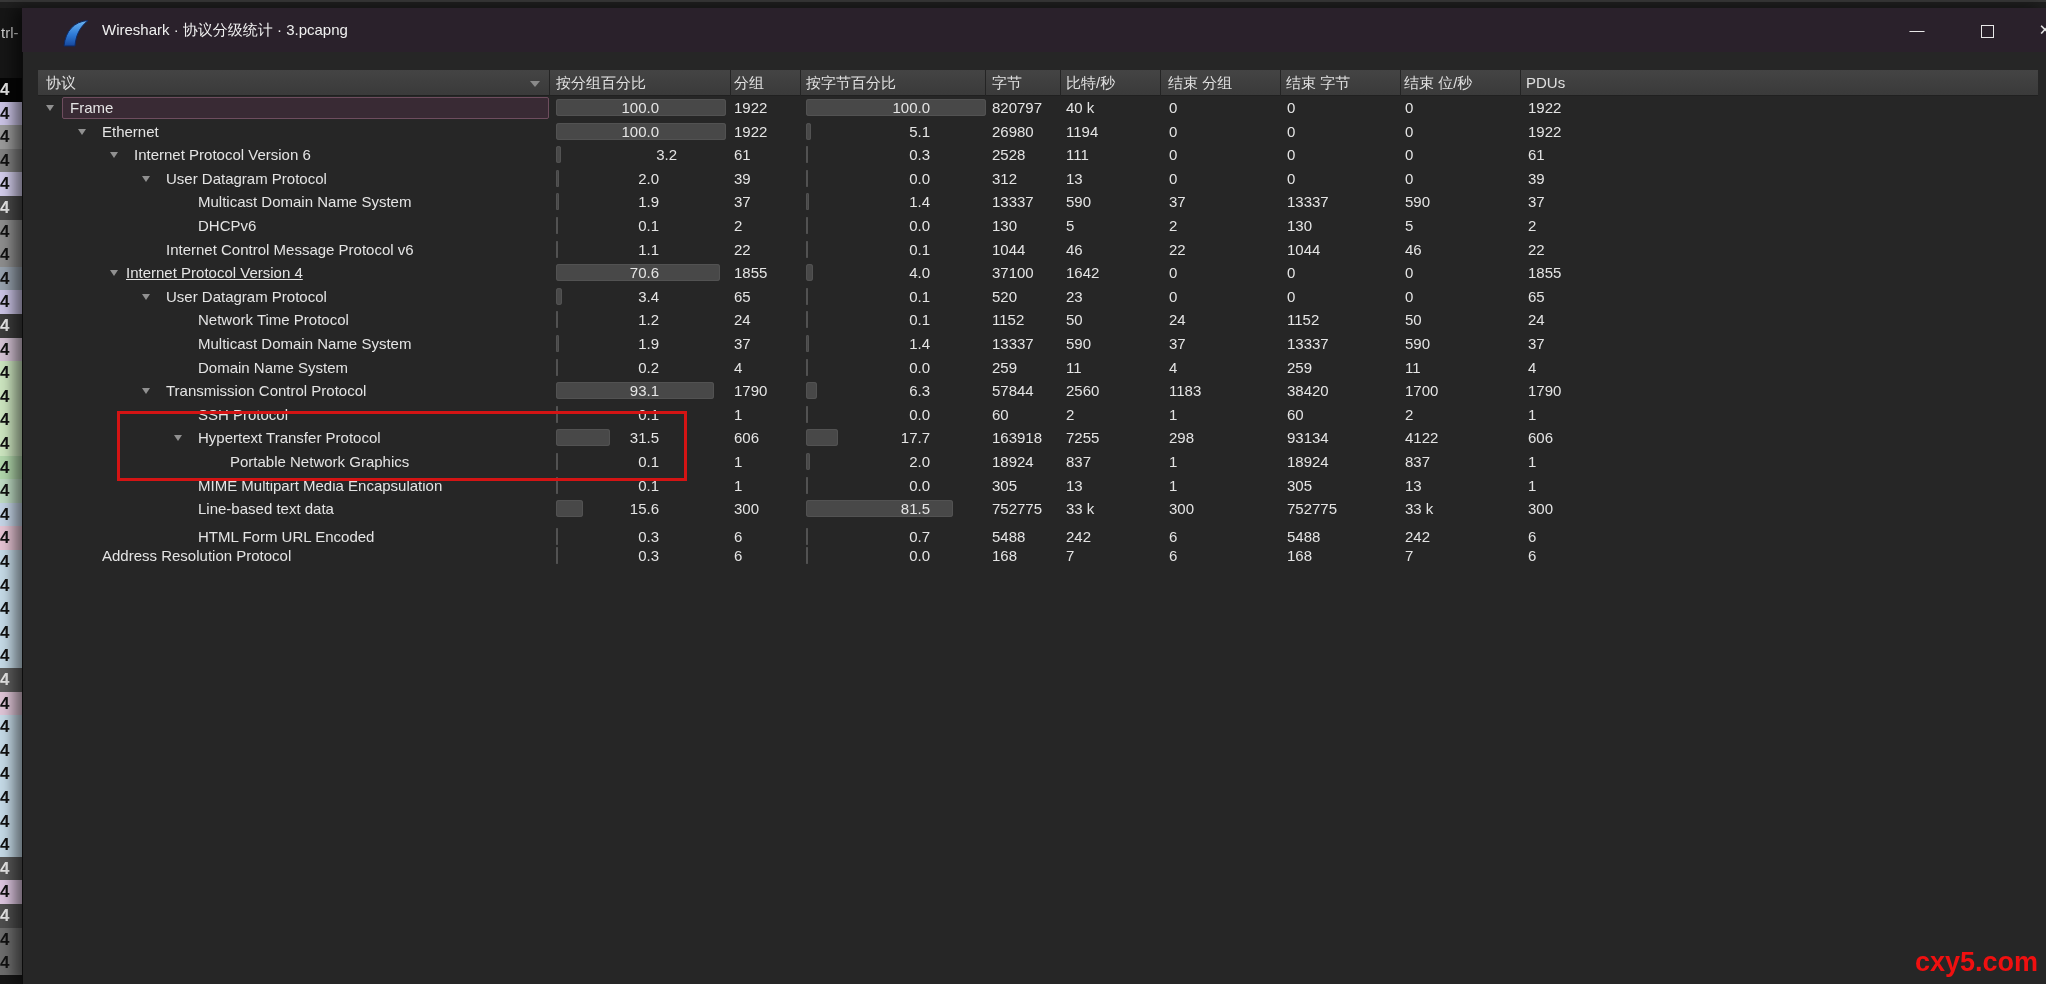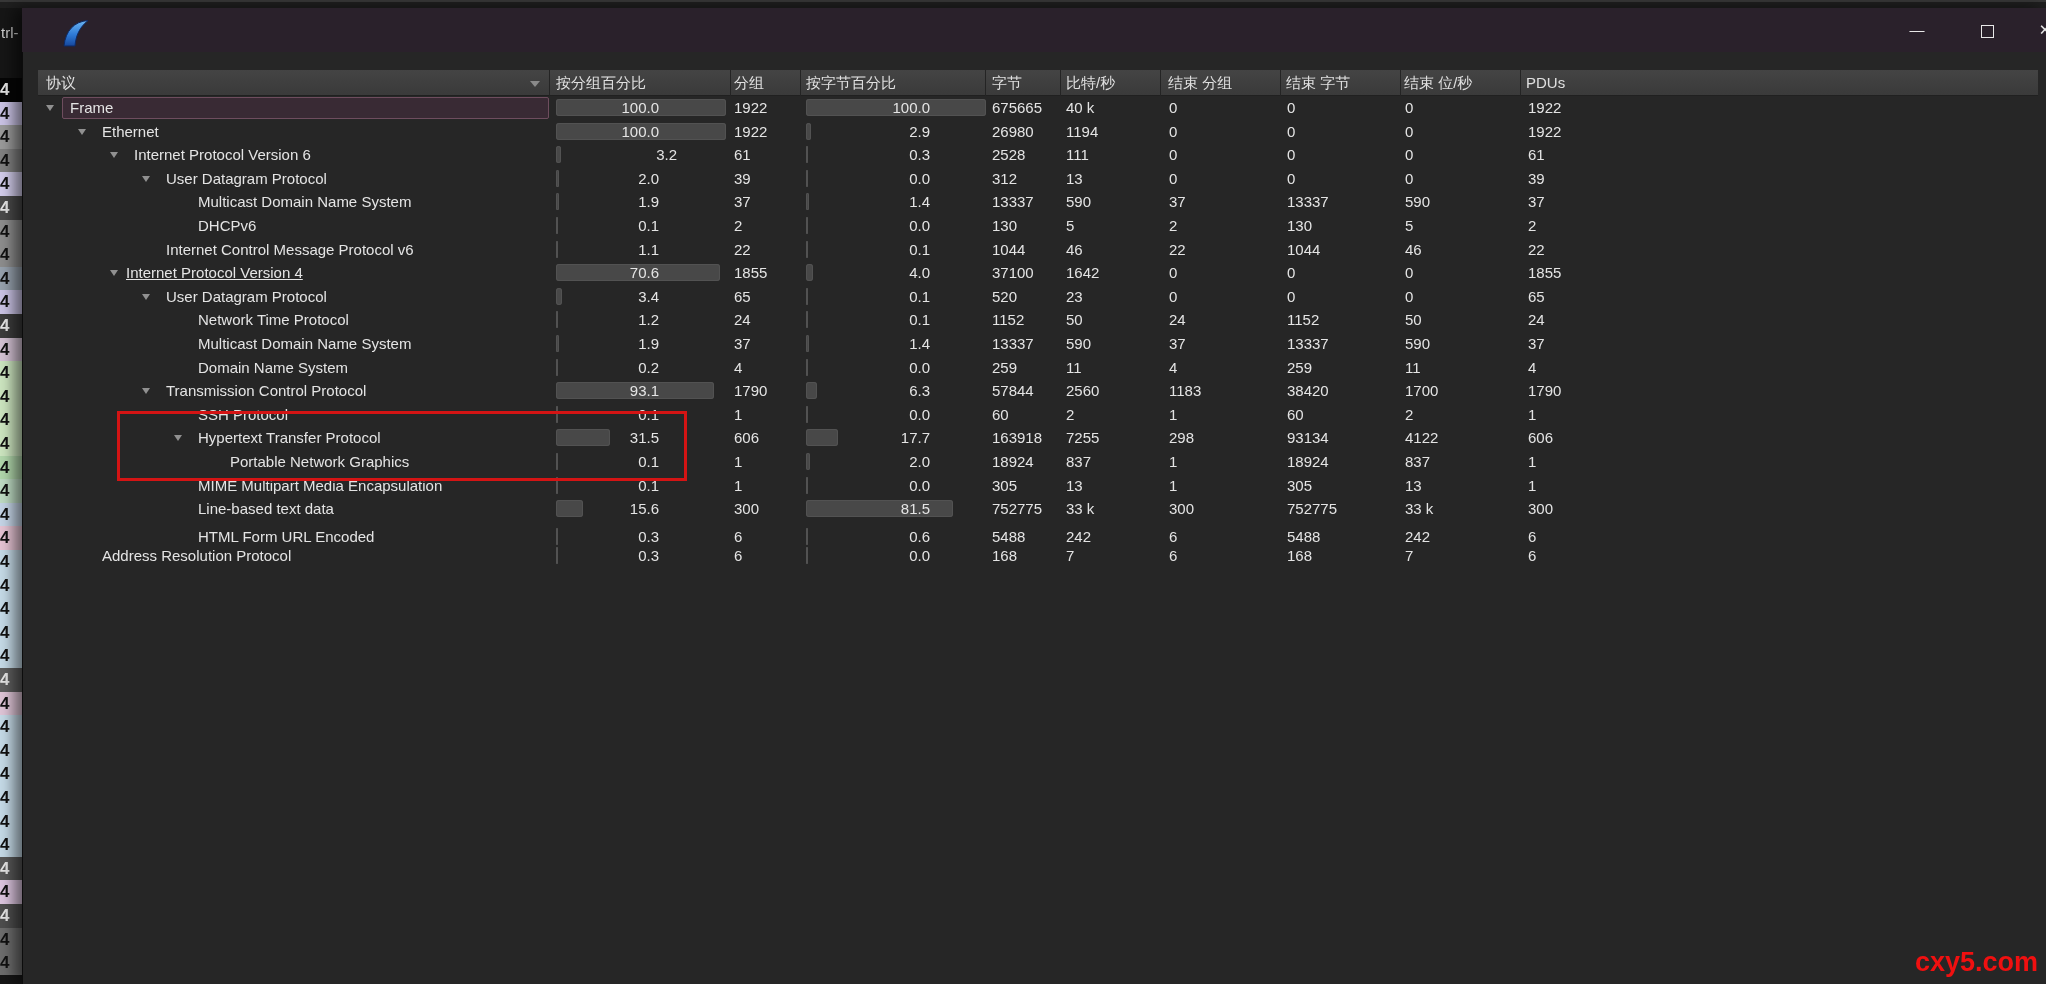--- a/index.html
+++ b/index.html
@@ -99,6 +99,7 @@
       </defs>
     <path d="M2 27 C3.5 12 12 2.5 26 1.5 C17.5 8.5 14 16 13 27 Z" fill="url(#fin)" stroke="#0d2a66" stroke-width="1"></path>
   </svg>
+  <div class="abs" id="title-text">Wireshark · 协议分级统计 · 3.pcapng</div>
   <div class="abs winbtn" style="left:1872px;">—</div>
   <div class="abs winbtn" style="left:1942px;"><span id="btn-max-glyph"></span></div>
   <div class="abs winbtn" style="left:2000px;">✕</div>

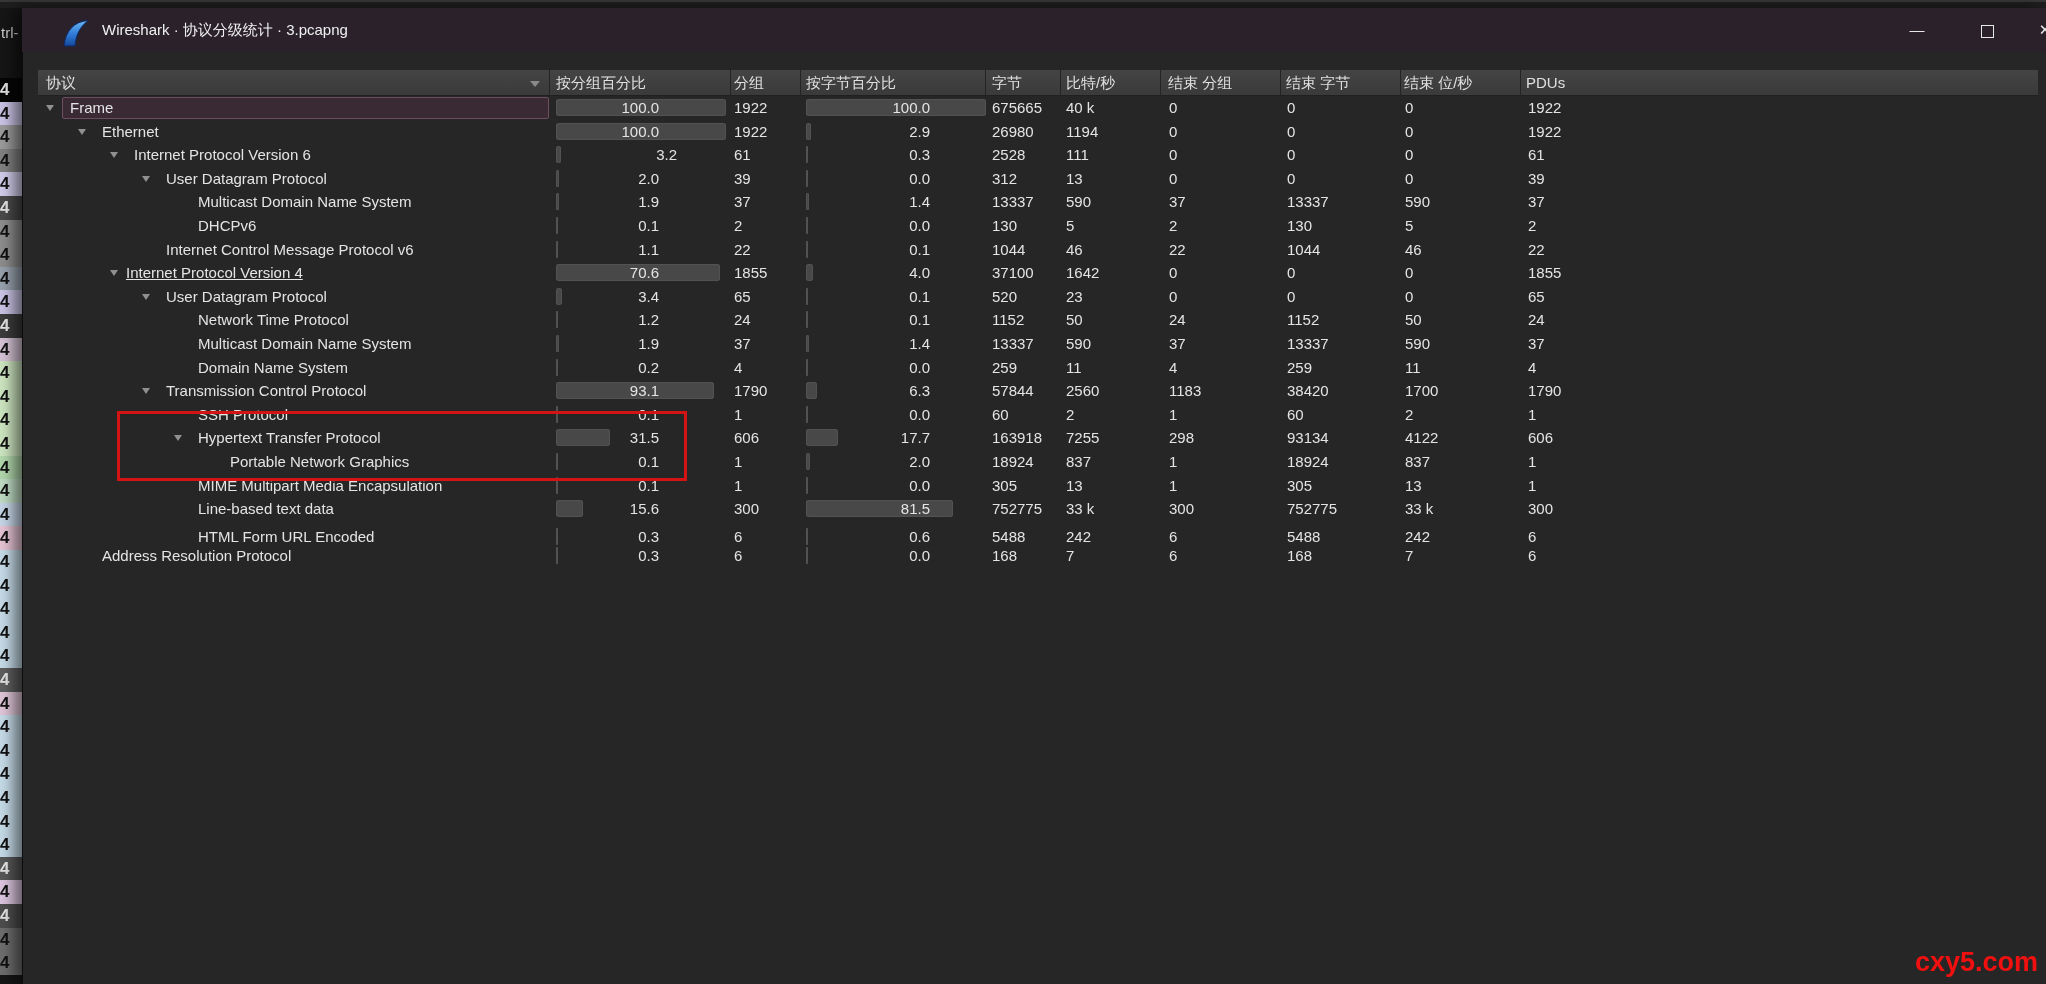--- a/index.html
+++ b/index.html
@@ -138,7 +138,7 @@
       <div class="pbar" style="left: 768px; width: 180px;"></div>
       <div class="pval" style="left: 762px; width: 130px;">100.0</div>
       <div class="cell" style="left: 696px;">1922</div>
-      <div class="cell" style="left: 954px;">675665</div>
+      <div class="cell" style="left: 954px;">820797</div>
       <div class="cell" style="left: 1028px;">40 k</div>
       <div class="cell" style="left: 1131px;">0</div>
       <div class="cell" style="left: 1249px;">0</div>

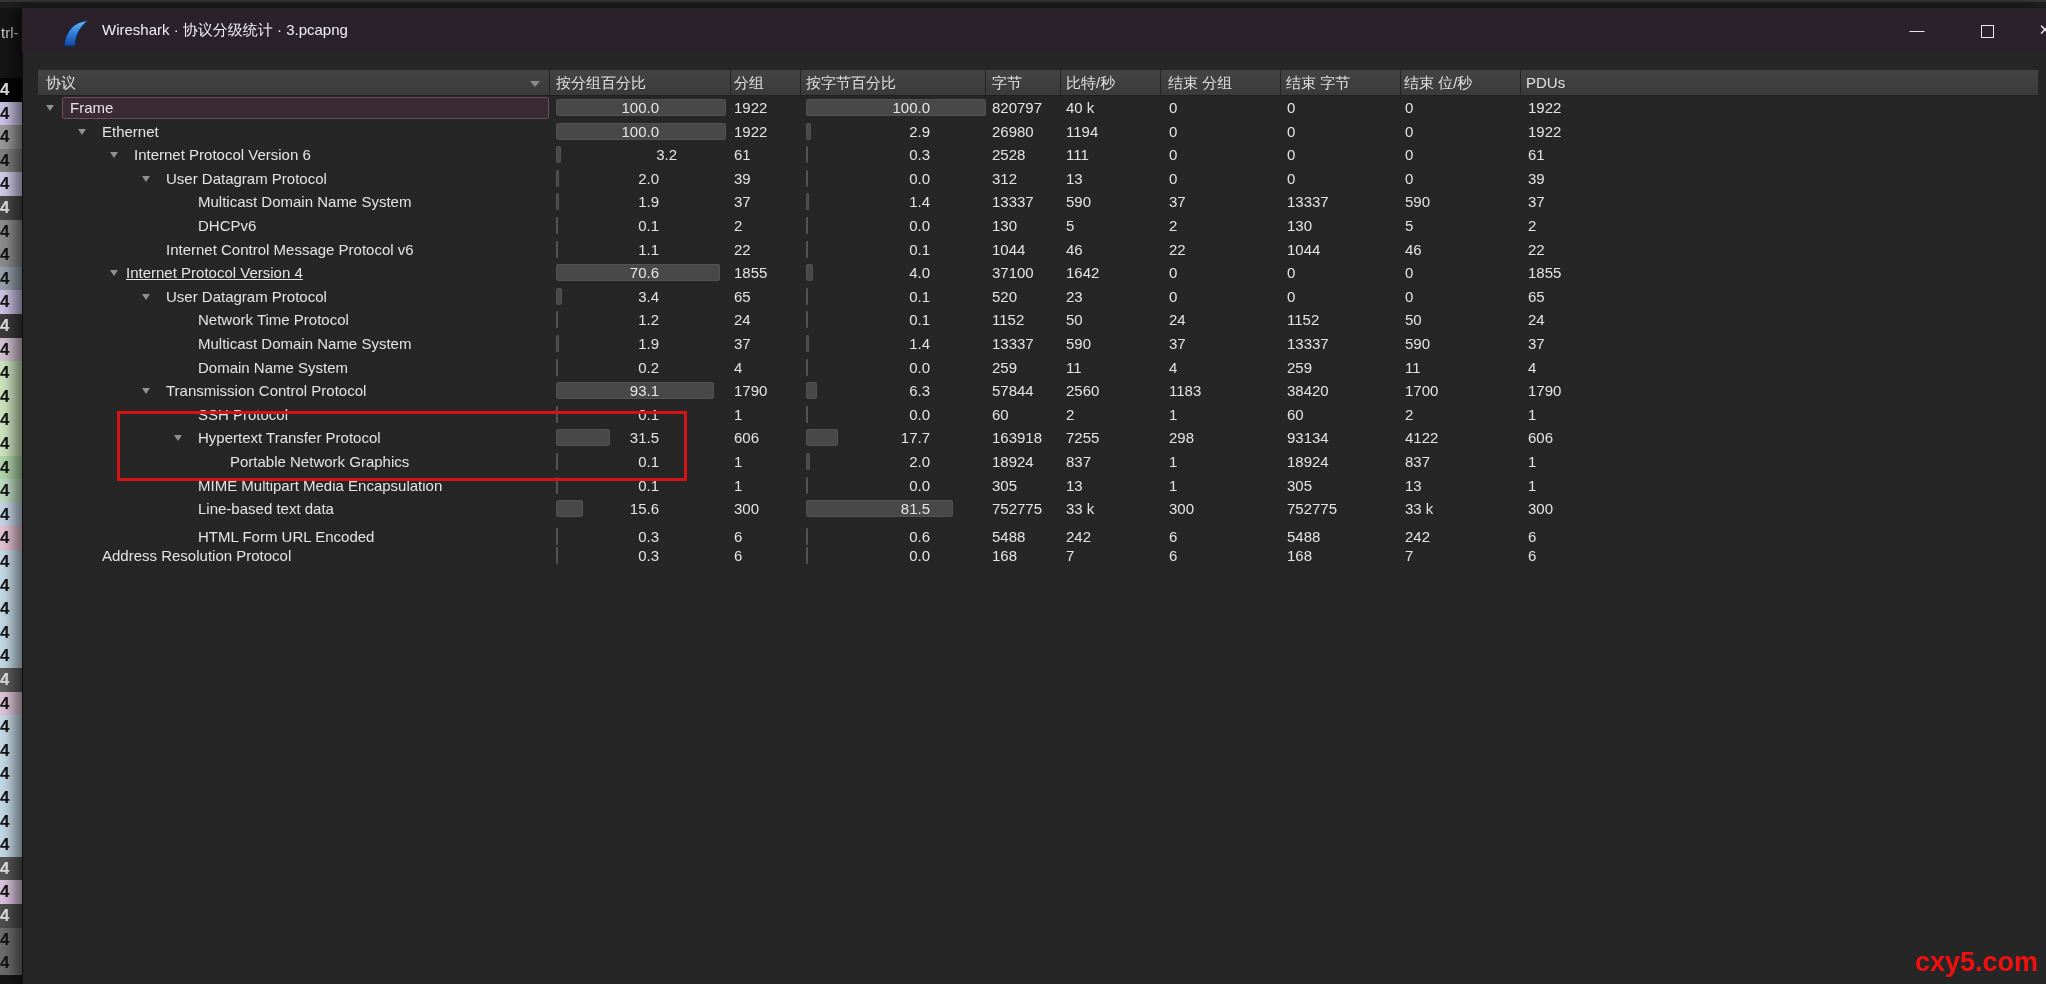--- a/index.html
+++ b/index.html
@@ -151,7 +151,7 @@
       <div class="pbar" style="left: 518px; width: 170px;"></div>
       <div class="pval" style="left: 511px; width: 110px;">100.0</div>
       <div class="pbar" style="left: 768px; width: 5.22px;"></div>
-      <div class="pval" style="left: 762px; width: 130px;">2.9</div>
+      <div class="pval" style="left: 762px; width: 130px;">5.1</div>
       <div class="cell" style="left: 696px;">1922</div>
       <div class="cell" style="left: 954px;">26980</div>
       <div class="cell" style="left: 1028px;">1194</div>

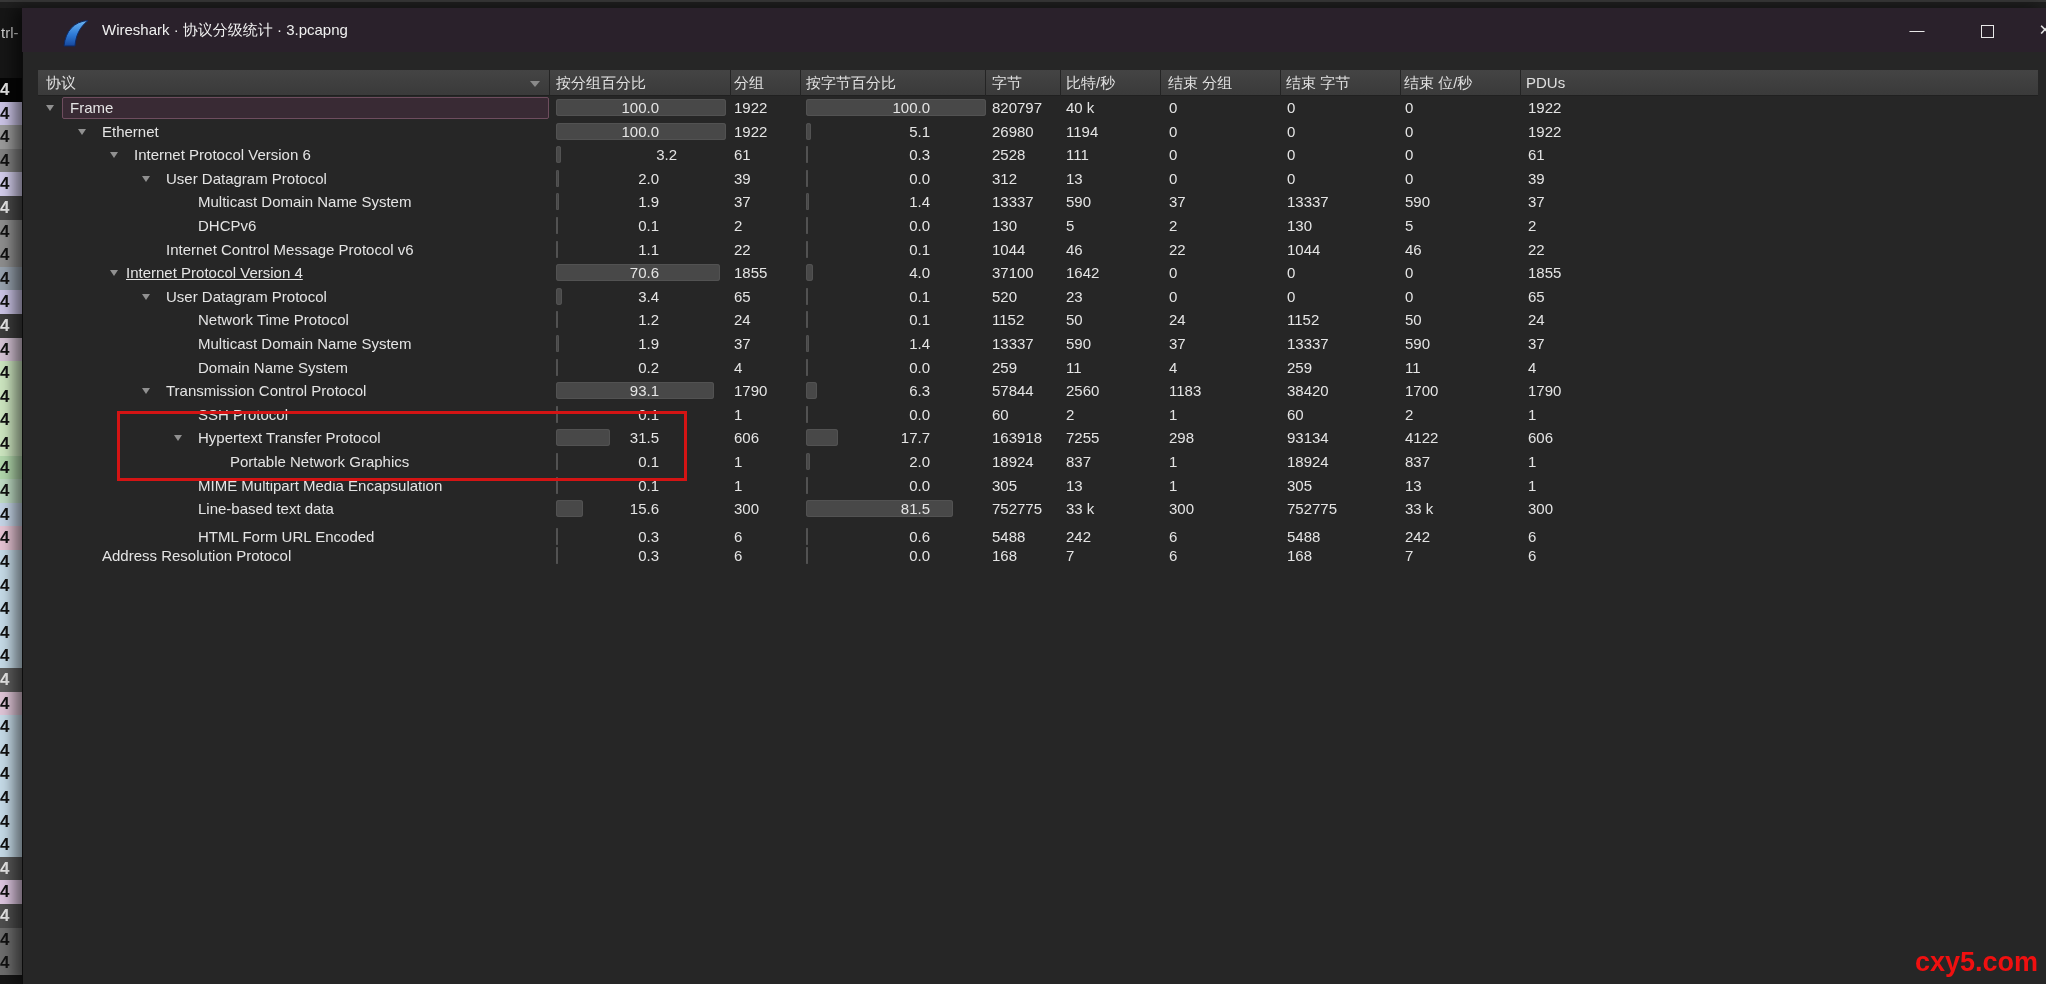--- a/index.html
+++ b/index.html
@@ -395,7 +395,7 @@
       <div class="pbar" style="left: 518px; width: 2px;"></div>
       <div class="pval" style="left: 511px; width: 110px;">0.3</div>
       <div class="pbar" style="left: 768px; width: 2px;"></div>
-      <div class="pval" style="left: 762px; width: 130px;">0.6</div>
+      <div class="pval" style="left: 762px; width: 130px;">0.7</div>
       <div class="cell" style="left: 696px;">6</div>
       <div class="cell" style="left: 954px;">5488</div>
       <div class="cell" style="left: 1028px;">242</div>

